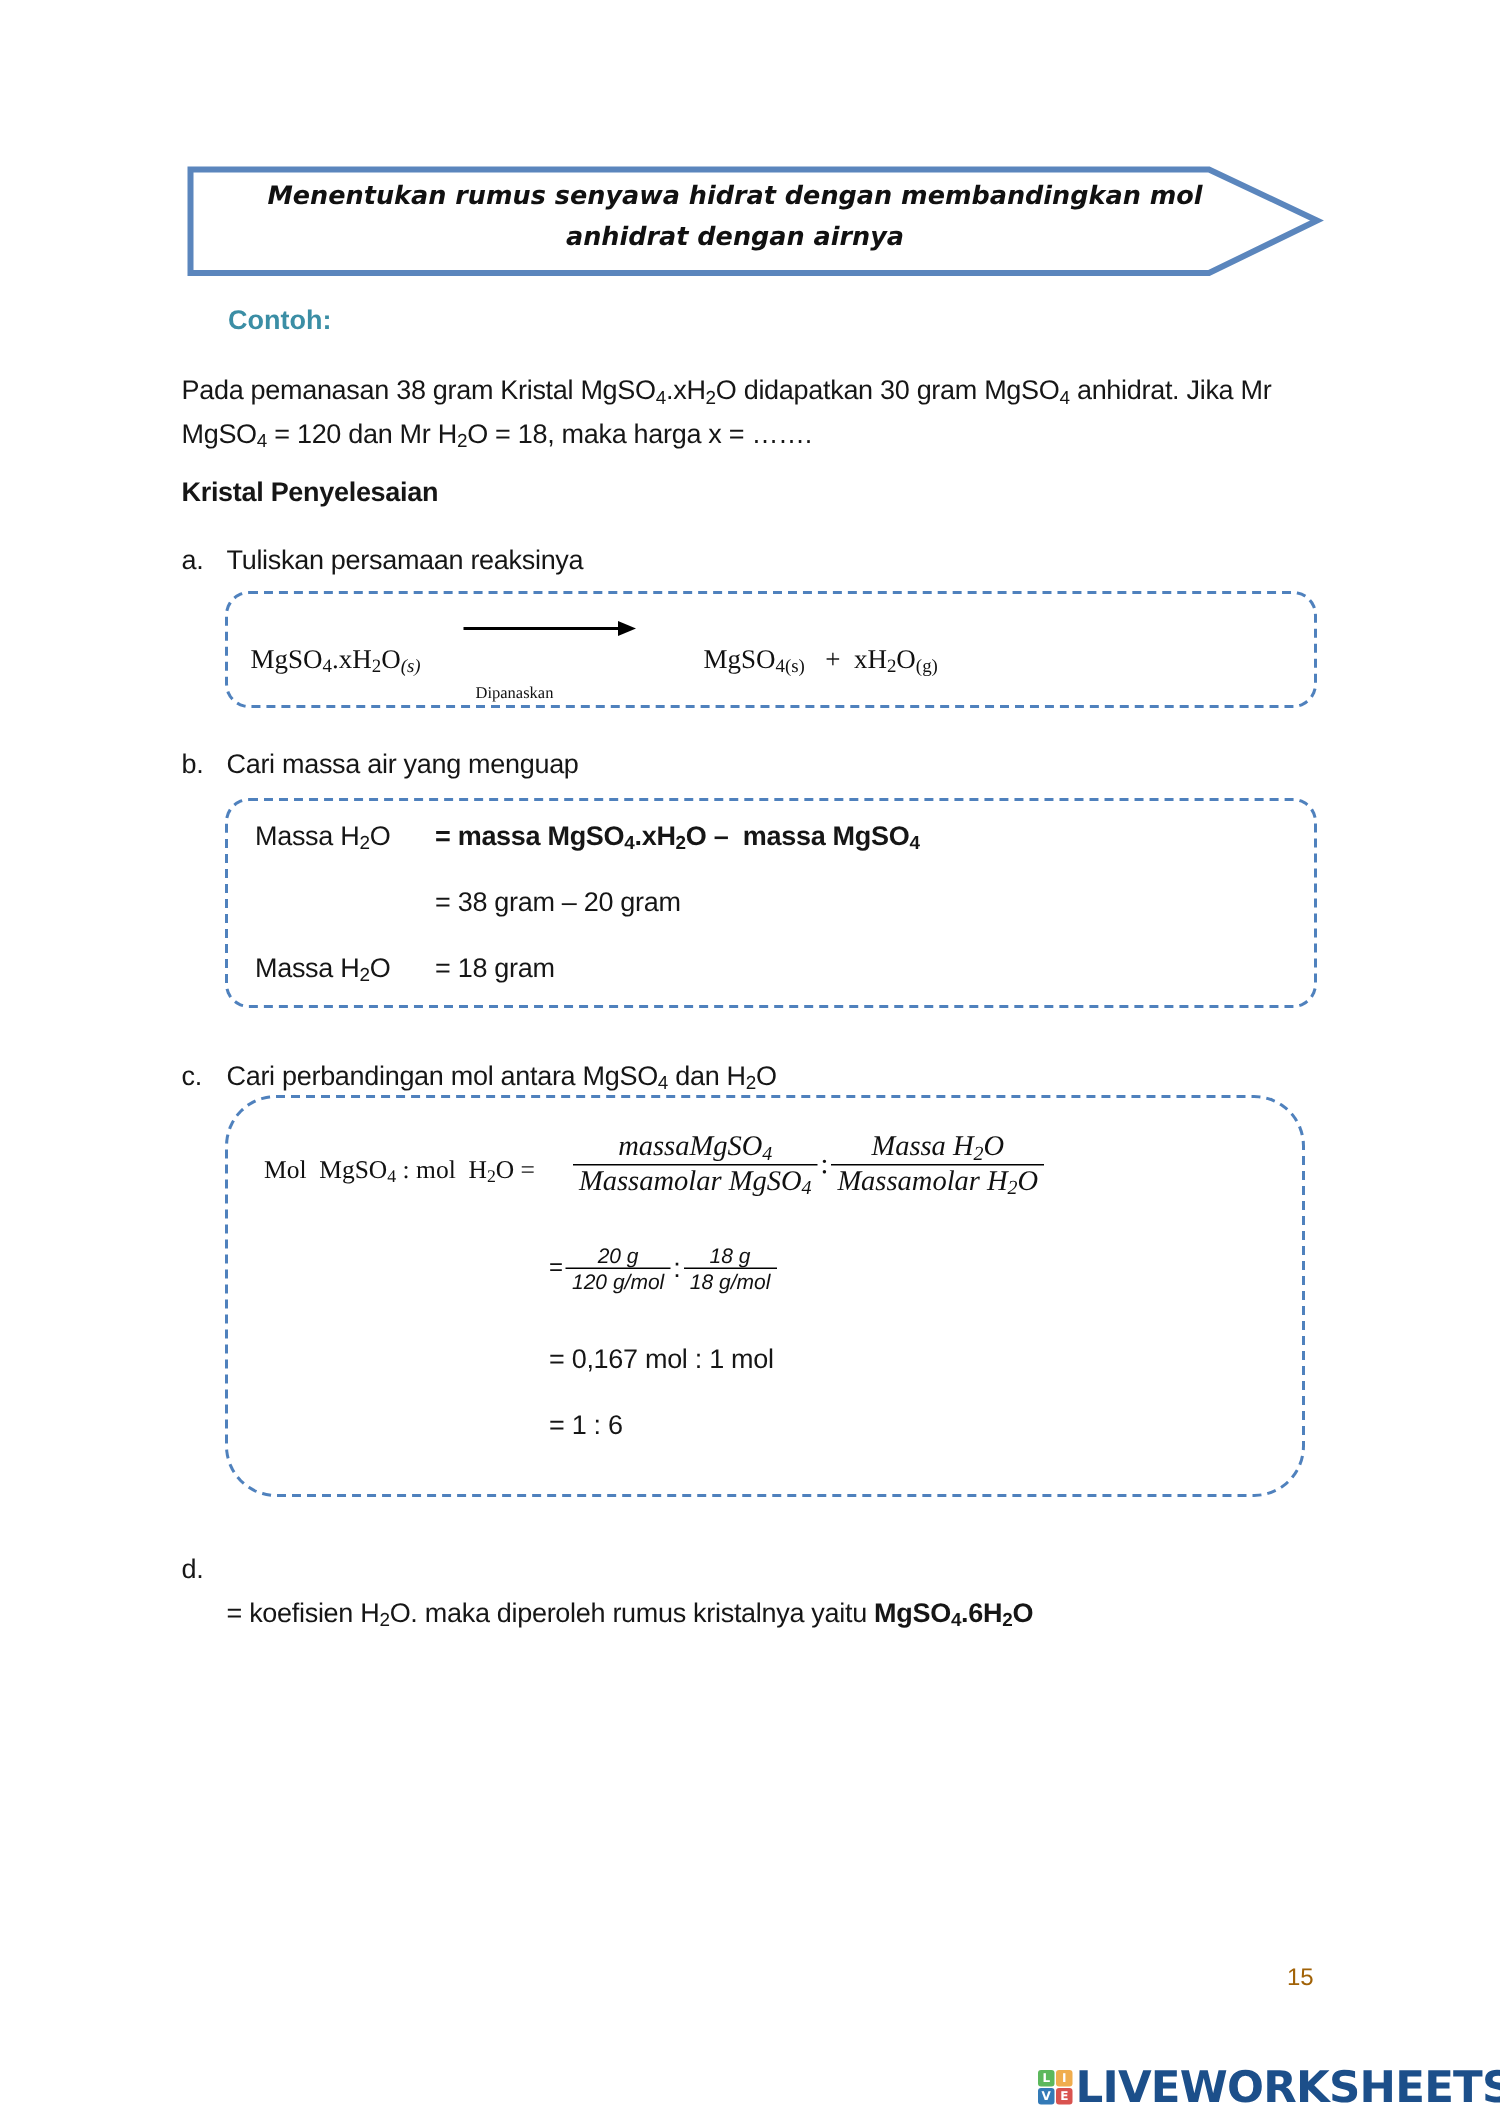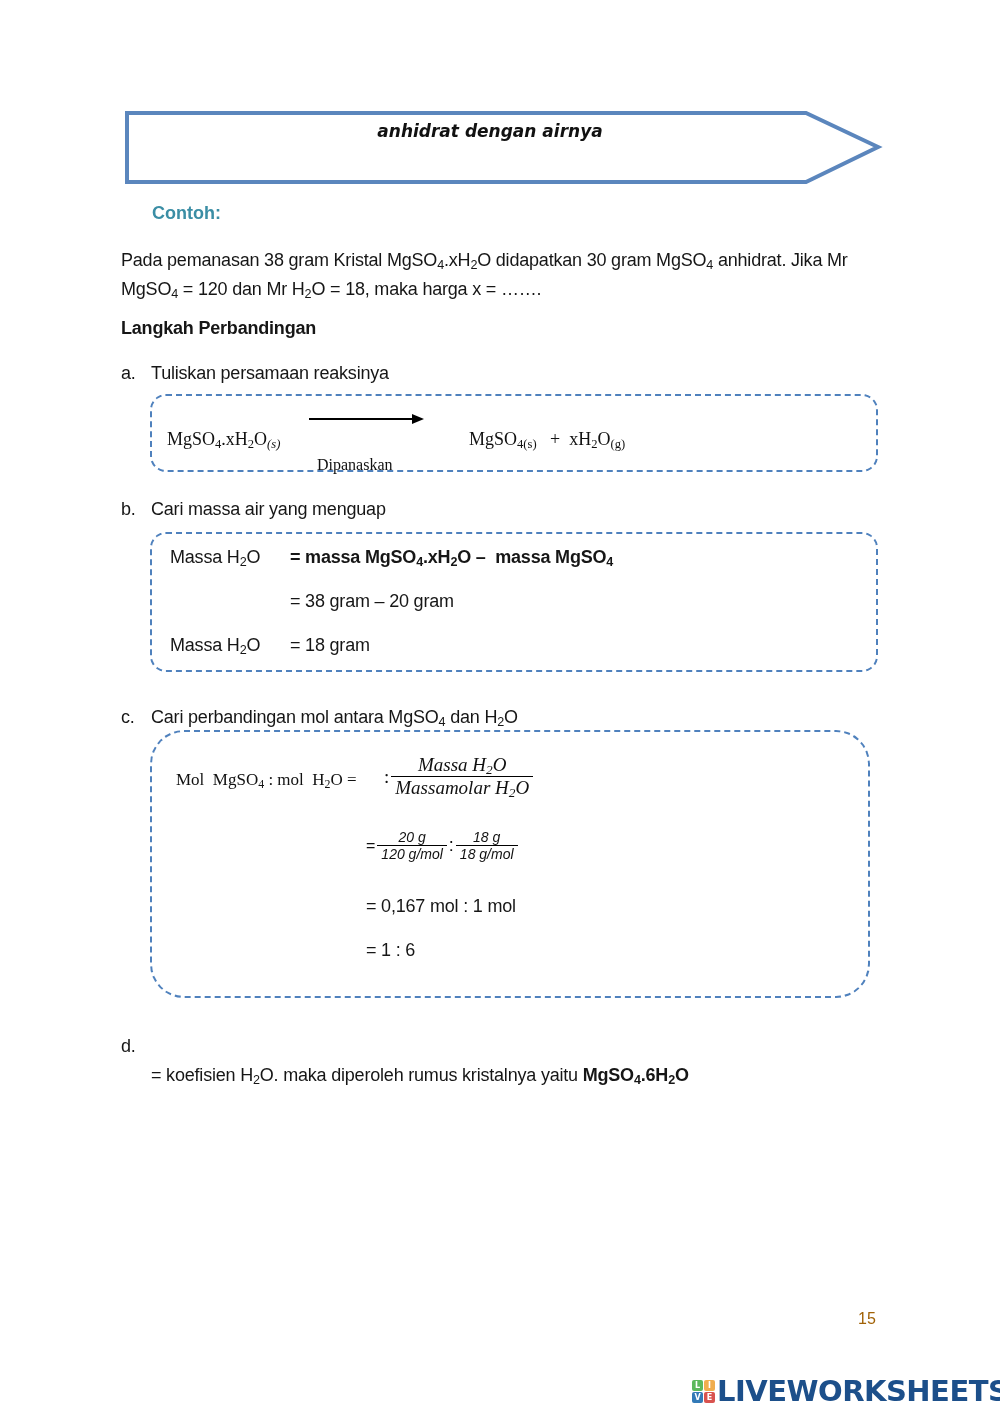--- a/index.html
+++ b/index.html
@@ -39,6 +39,7 @@
   <polygon points="3,3 682,3 754,37 682,72 3,72" fill="#ffffff" stroke="#5b86bd" stroke-width="4"></polygon>
 </svg>
 <div class="banner-text">
+  <div>Menentukan rumus senyawa hidrat dengan membandingkan mol</div>
   <div>anhidrat dengan airnya</div>
 </div>
 

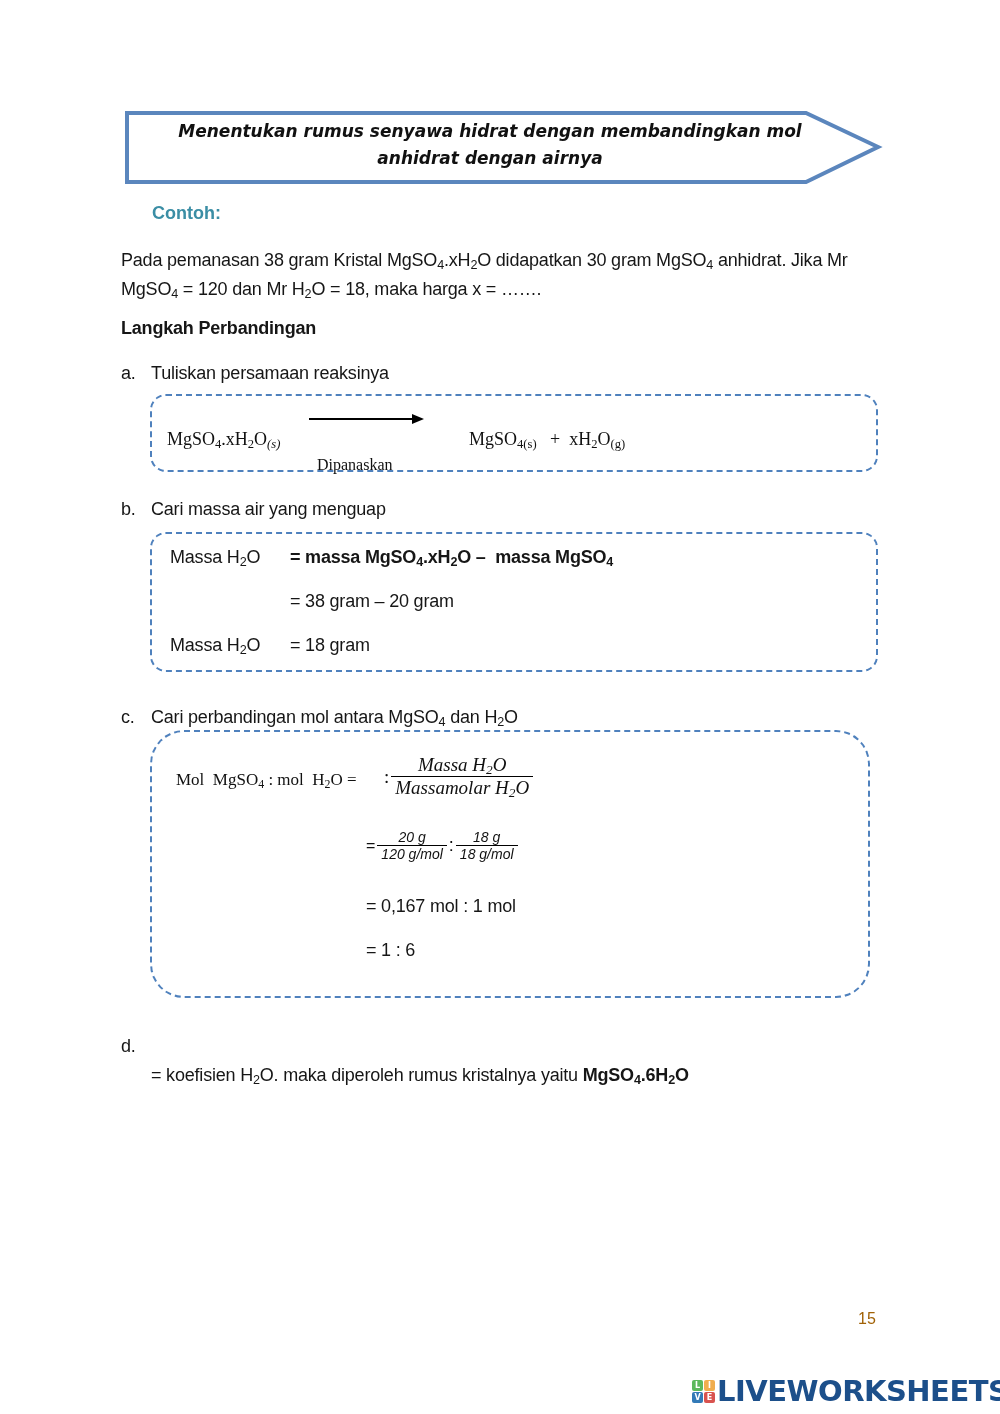--- a/index.html
+++ b/index.html
@@ -47,7 +47,7 @@
 
 <div class="abs body-text para"><span>Pada pemanasan 38 gram Kristal MgSO</span><sub>4</sub><span>.xH</span><sub>2</sub><span>O didapatkan 30 gram MgSO</span><sub>4</sub><span> anhidrat. Jika Mr MgSO</span><sub>4</sub><span> = 120 dan Mr H</span><sub>2</sub><span>O = 18, maka harga x = …….</span></div>
 
-<div class="abs body-text heading">Langkah Perbandingan</div>
+<div class="abs body-text heading">Kristal Penyelesaian</div>
 
 <div class="abs body-text step-label" style="top:363px;">
   <span class="step-marker">a.</span><span>Tuliskan persamaan reaksinya</span>

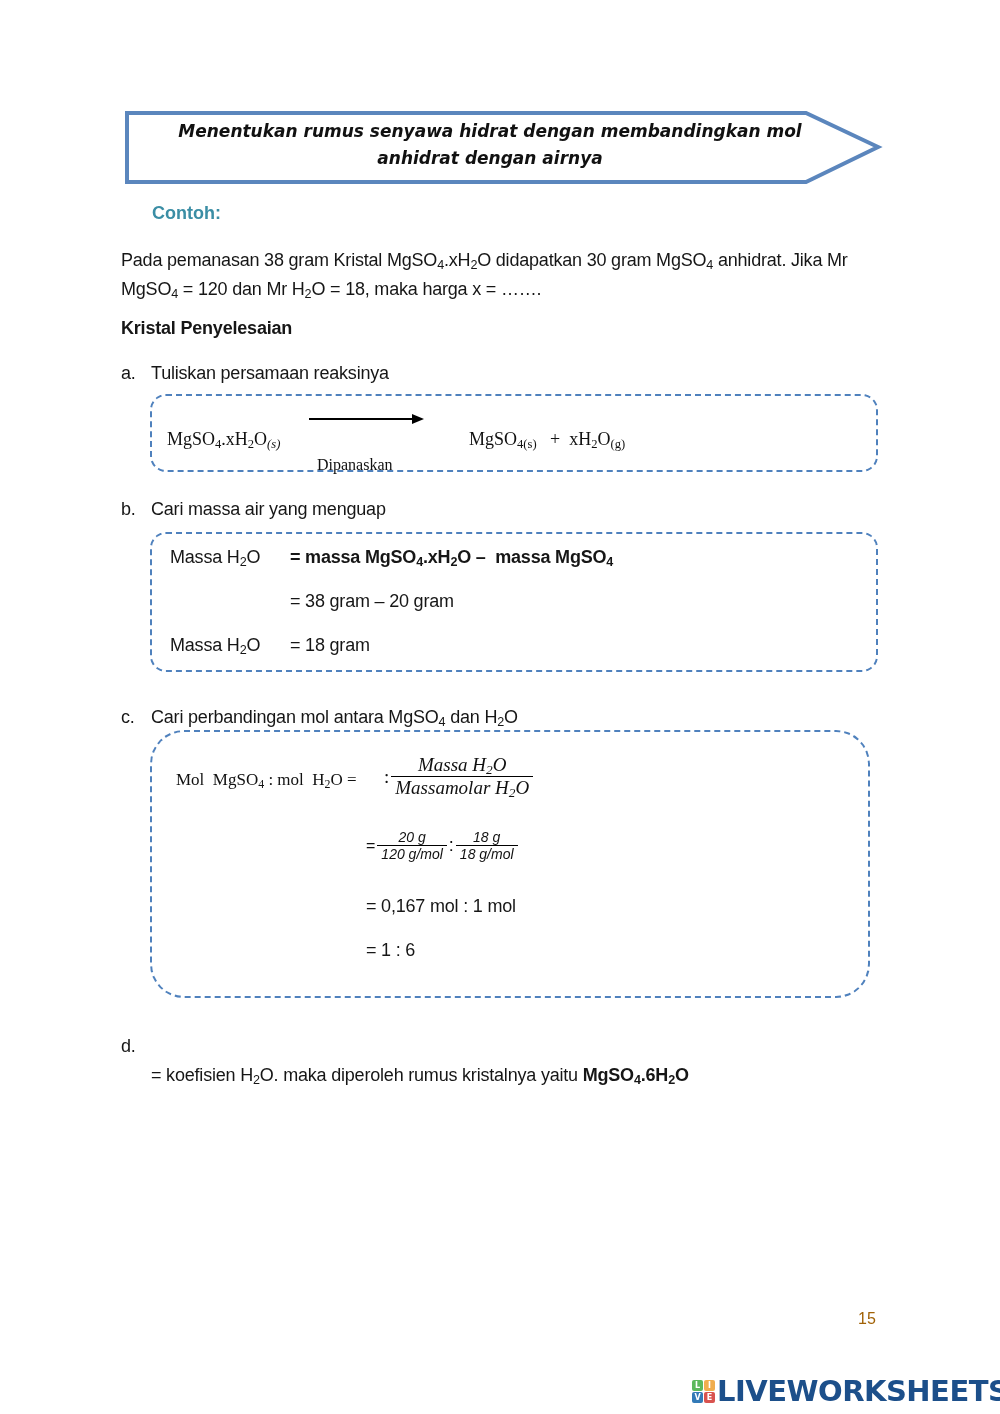--- a/index.html
+++ b/index.html
@@ -21,7 +21,7 @@
   .dash-box { position: absolute; border: 2px dashed #4f81bd; border-radius: 16px; }
   .arrow-line { position: absolute; height: 2px; background: #000; }
   .arrow-head { position: absolute; width: 0; height: 0; border-top: 5px solid transparent; border-bottom: 5px solid transparent; border-left: 12px solid #000; }
-  .small { font-size: 16px; }
+  .small { font-size: 11px; }
   .frac { display: inline-flex; flex-direction: column; align-items: center; vertical-align: middle; }
   .frac .num { padding: 0 4px; }
   .frac .den { border-top: 1px solid #000; padding: 0 4px; }

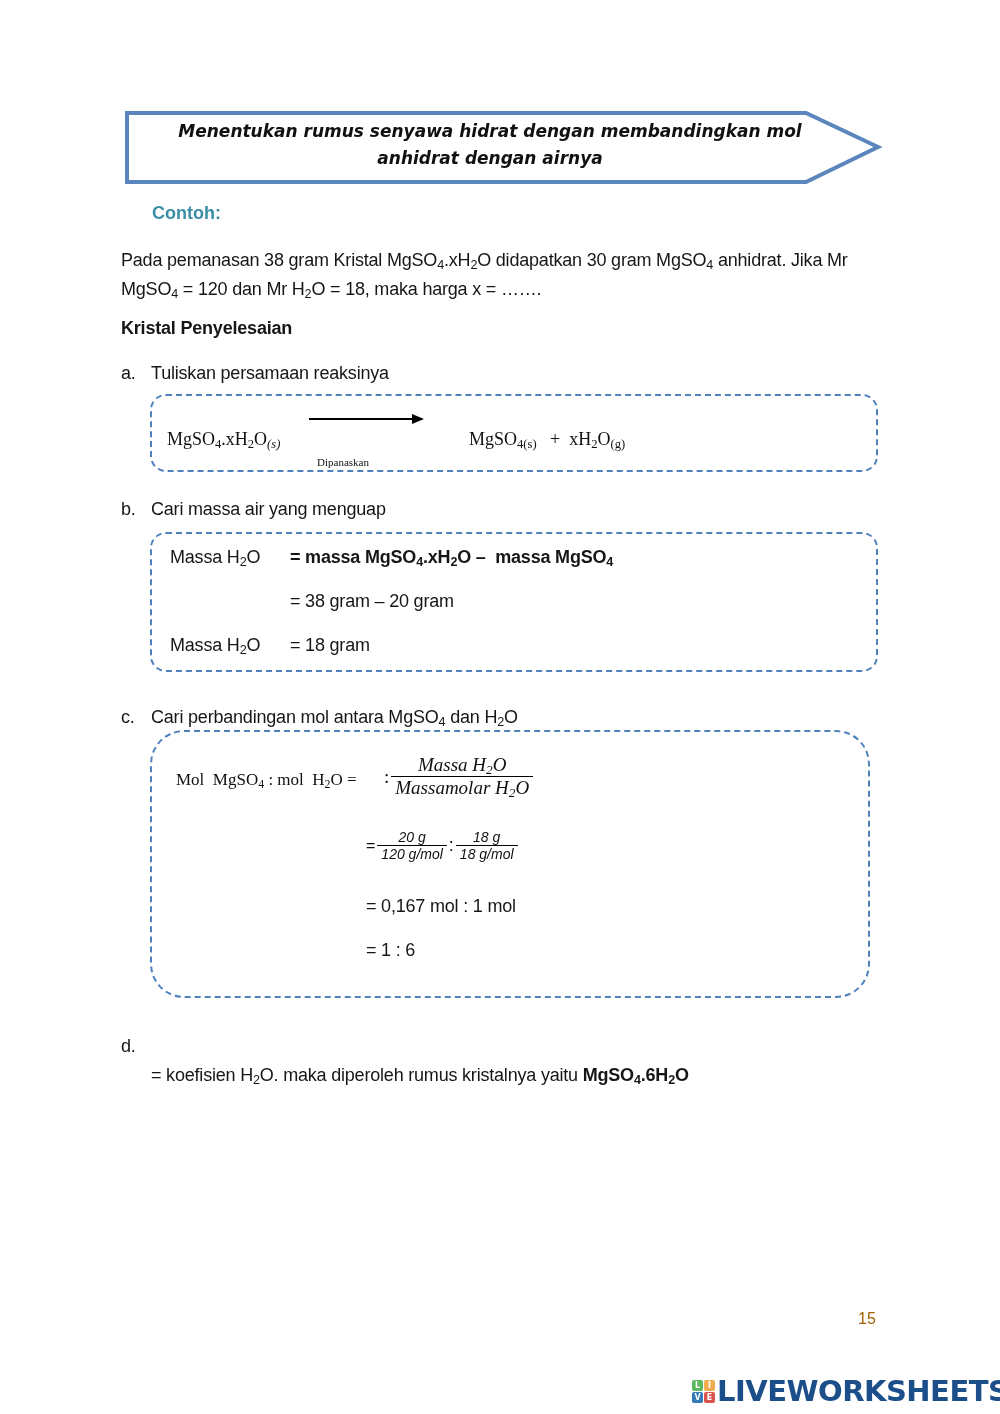--- a/index.html
+++ b/index.html
@@ -77,6 +77,10 @@
 <div class="abs serif" style="left:176px; top:748px; font-size:17px; white-space:pre;"><span>Mol  MgSO</span><sub>4</sub><span> : mol  H</span><sub>2</sub><span>O =</span></div>
 
 <div class="abs" style="left:382px; top:754px; display:flex; align-items:center;">
+  <div class="frac tm">
+    <div class="num"><span>massaMgSO</span><sub>4</sub></div>
+    <div class="den"><span>Massamolar MgSO</span><sub>4</sub></div>
+  </div>
   <span class="tm" style="font-style:normal; margin:0 2px;">:</span>
   <div class="frac tm">
     <div class="num"><span>Massa H</span><sub>2</sub><span>O</span></div>

